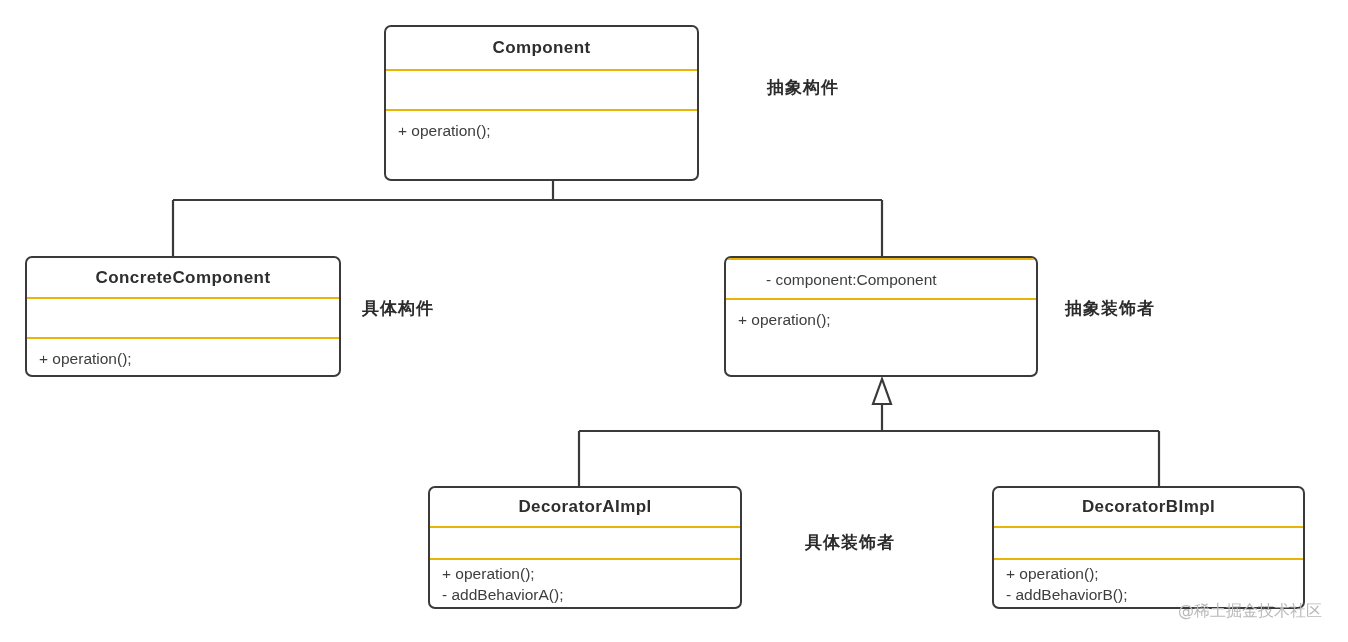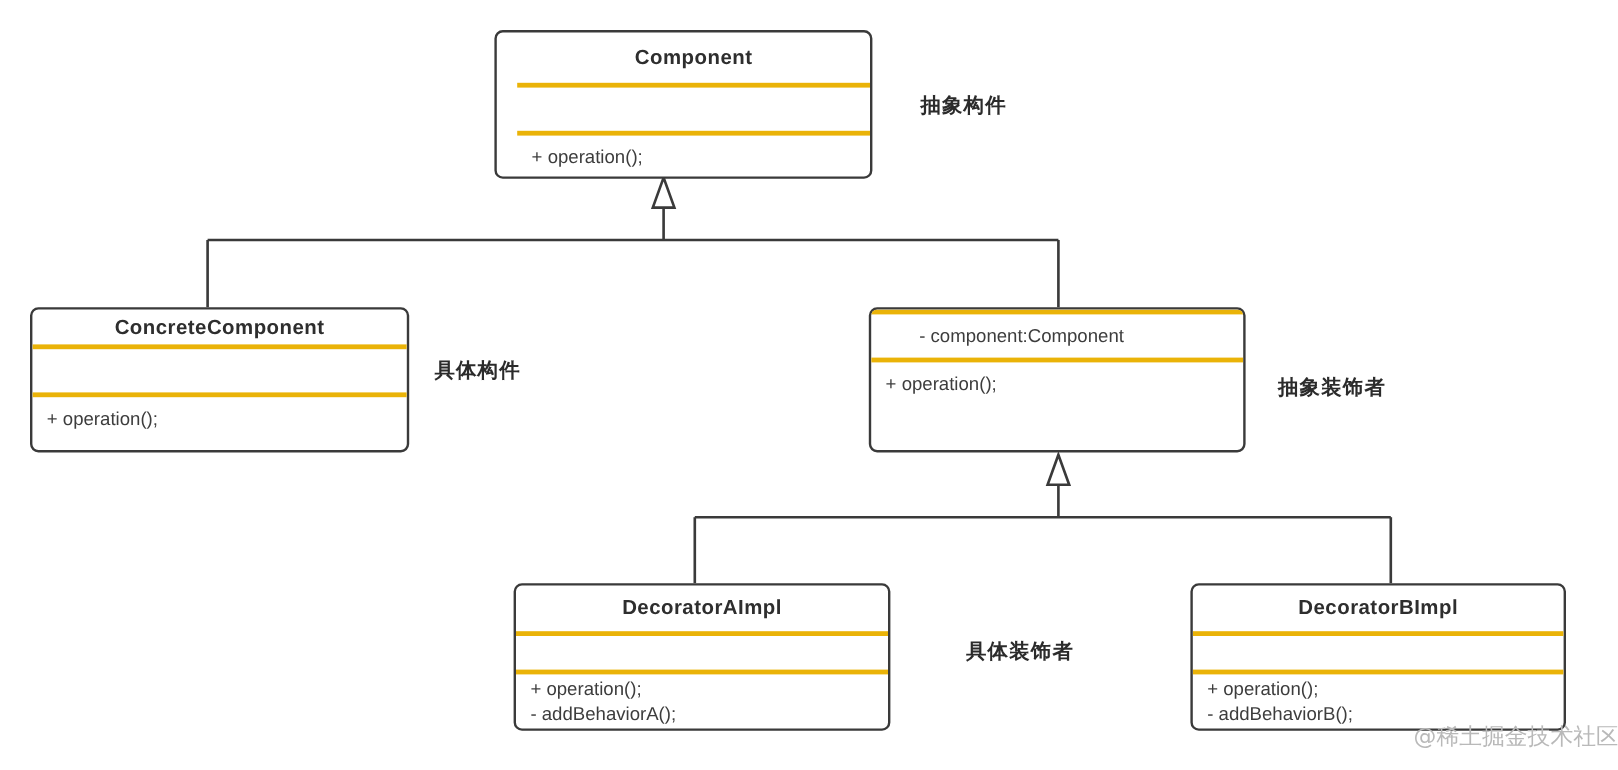--- a/index.html
+++ b/index.html
@@ -108,7 +108,7 @@
     </g>
   </svg>
 
-  <div class="uml-class" style="left:412px; top:25px; width:315px; height:124px;padding-left:17px;">
+  <div class="uml-class" style="left:384px; top:25px; width:315px; height:156px;">
     <div class="uml-name" style="height:42px;">Component</div>
     <div class="uml-sep uml-compartment empty-compartment" style="height:40px;"></div>
     <div class="uml-sep uml-compartment" style="height:40px;">

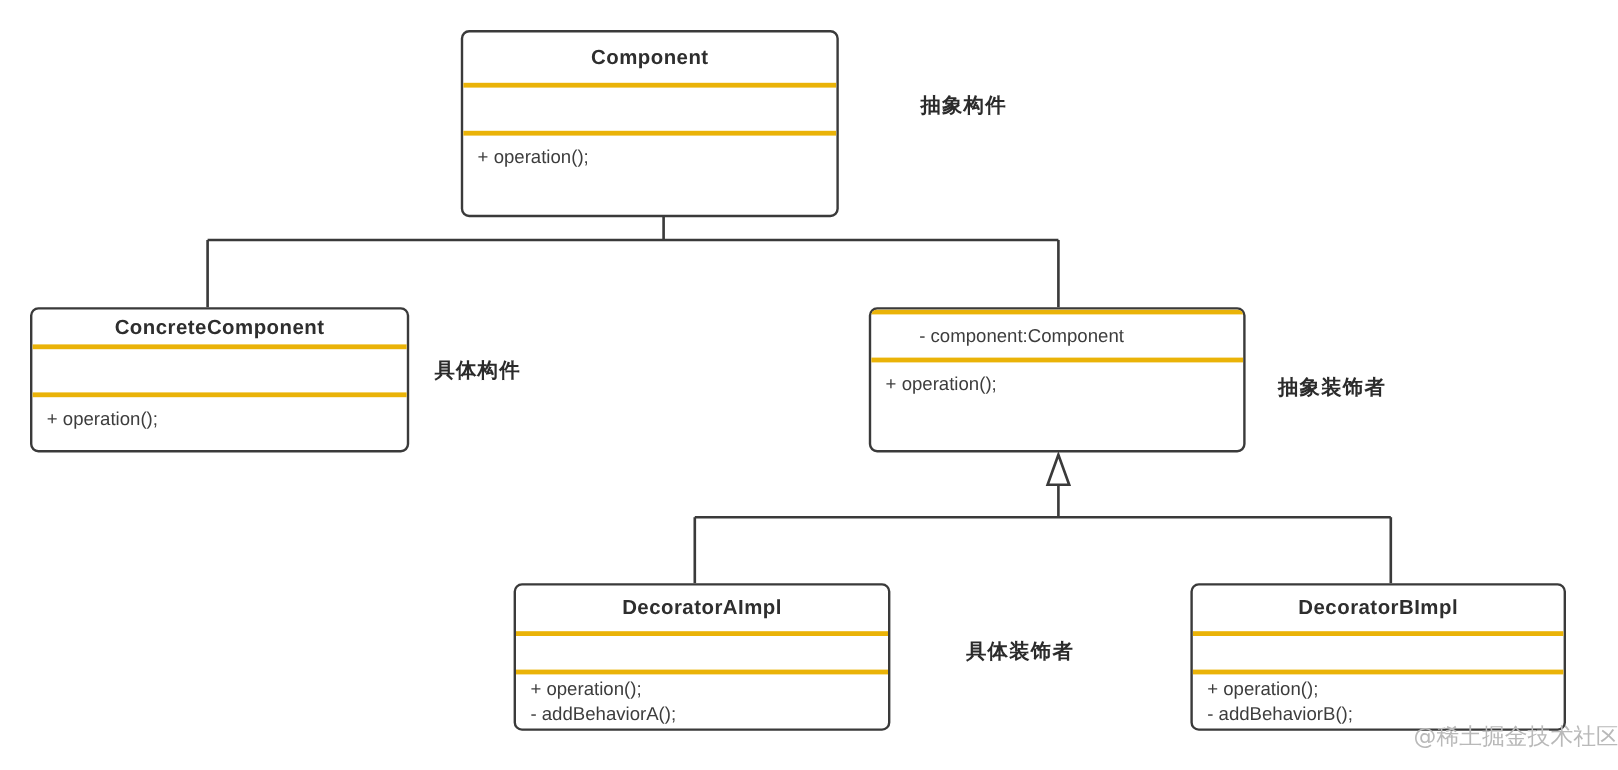--- a/index.html
+++ b/index.html
@@ -46,7 +46,7 @@
     justify-content: center;
   }
   .uml-sep {
-    border-top: 4px solid #eab308;
+    border-top: 2px solid #eab308;
   }
   .uml-compartment {
     box-sizing: border-box;

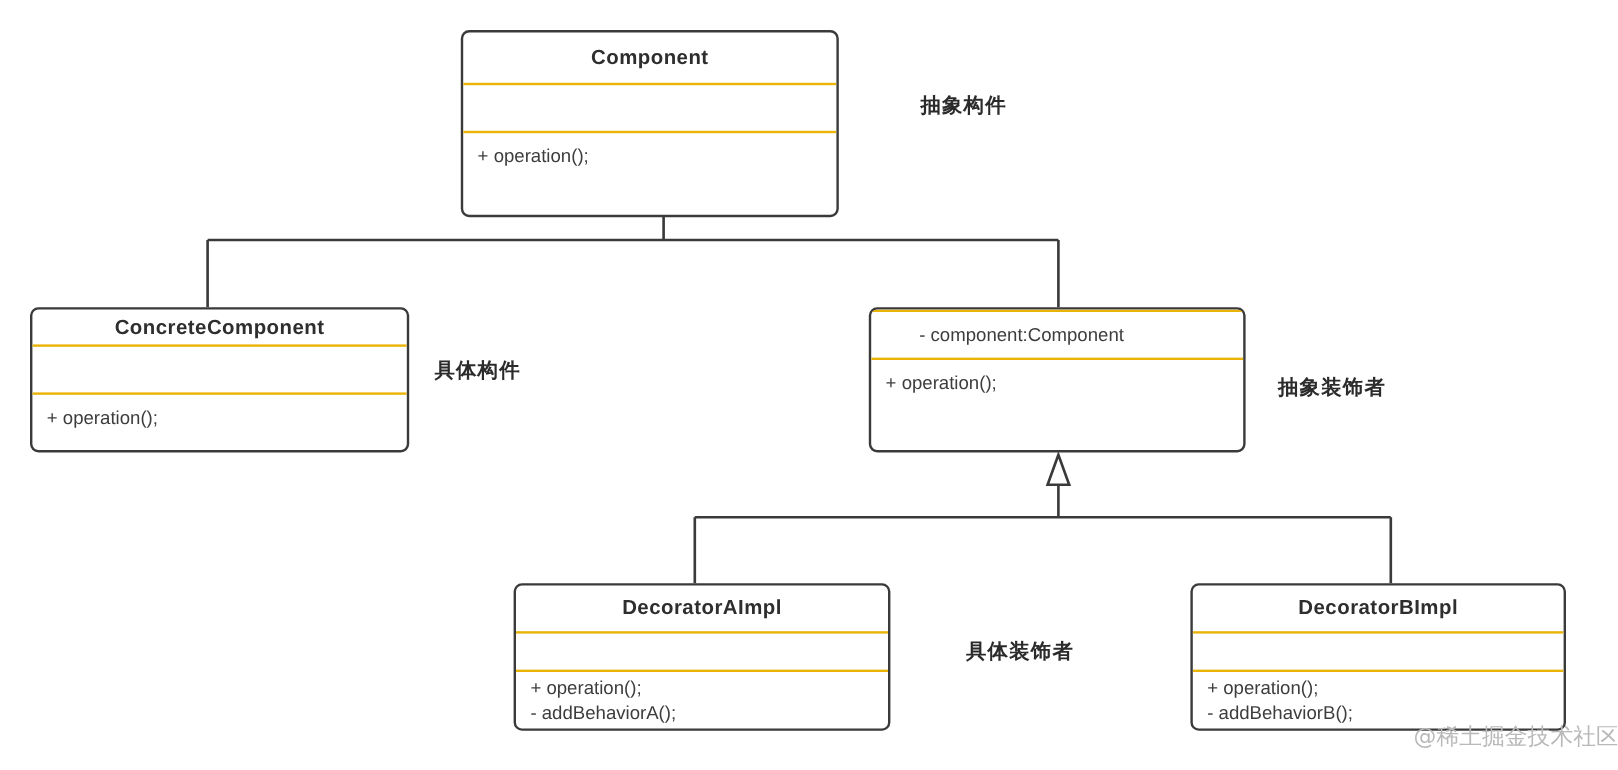--- a/index.html
+++ b/index.html
@@ -117,7 +117,7 @@
   </div>
 
   <div class="uml-class" style="left:25px; top:256px; width:316px; height:121px;">
-    <div class="uml-name" style="height:29px;">ConcreteComponent</div>
+    <div class="uml-name" style="height:39px;">ConcreteComponent</div>
     <div class="uml-sep uml-compartment empty-compartment" style="height:40px;"></div>
     <div class="uml-sep uml-compartment" style="height:40px;">
       <div class="uml-member">+ operation();</div>

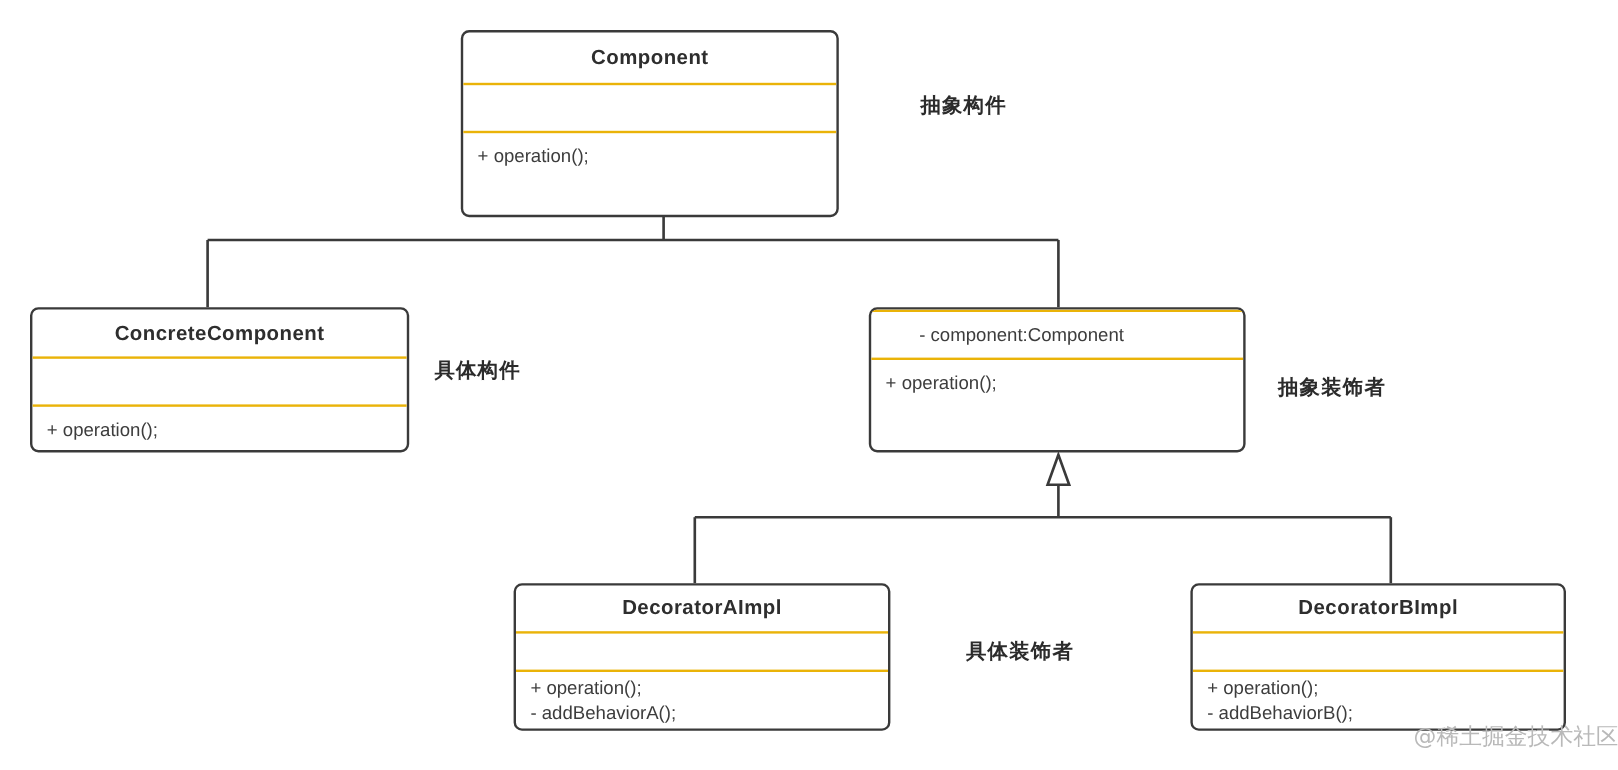--- a/index.html
+++ b/index.html
@@ -155,7 +155,7 @@
 
   <div class="cn-note" style="left:362px; top:297px;">具体构件</div>
 
-  <div class="cn-note" style="left:1065px; top:311px;text-align:right;">抽象装饰者</div>
+  <div class="cn-note" style="left:1065px; top:297px;text-align:right;">抽象装饰者</div>
 
   <div class="cn-note" style="left:805px; top:531px;">具体装饰者</div>
 

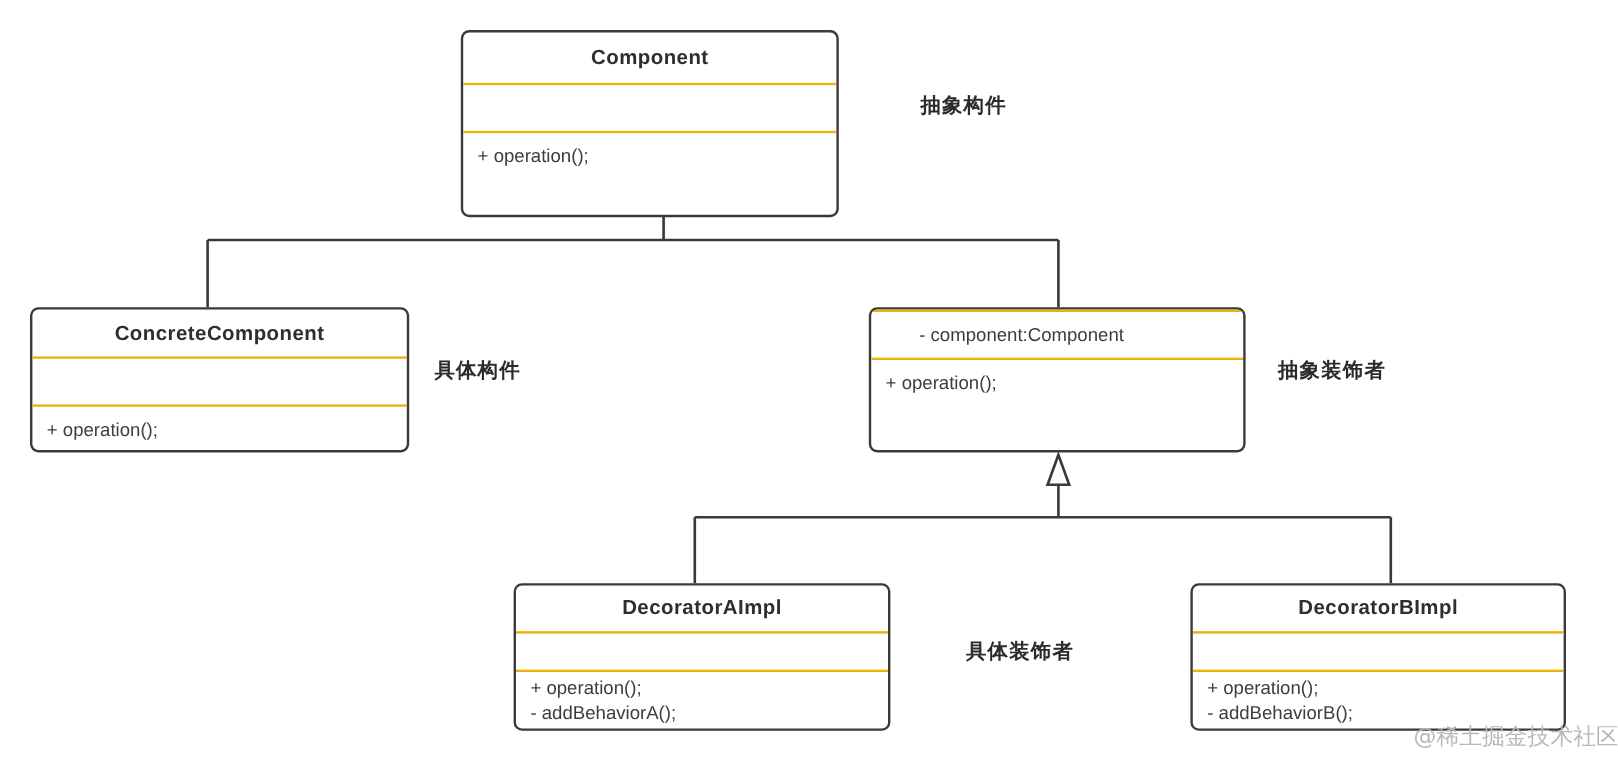--- a/index.html
+++ b/index.html
@@ -78,7 +78,7 @@
   .watermark {
     position: absolute;
     font-family: "DejaVu Sans", "Liberation Sans", sans-serif;
-    font-size: 19px;
+    font-size: 16px;
     color: #b9b9b9;
     white-space: nowrap;
     z-index: 4;

